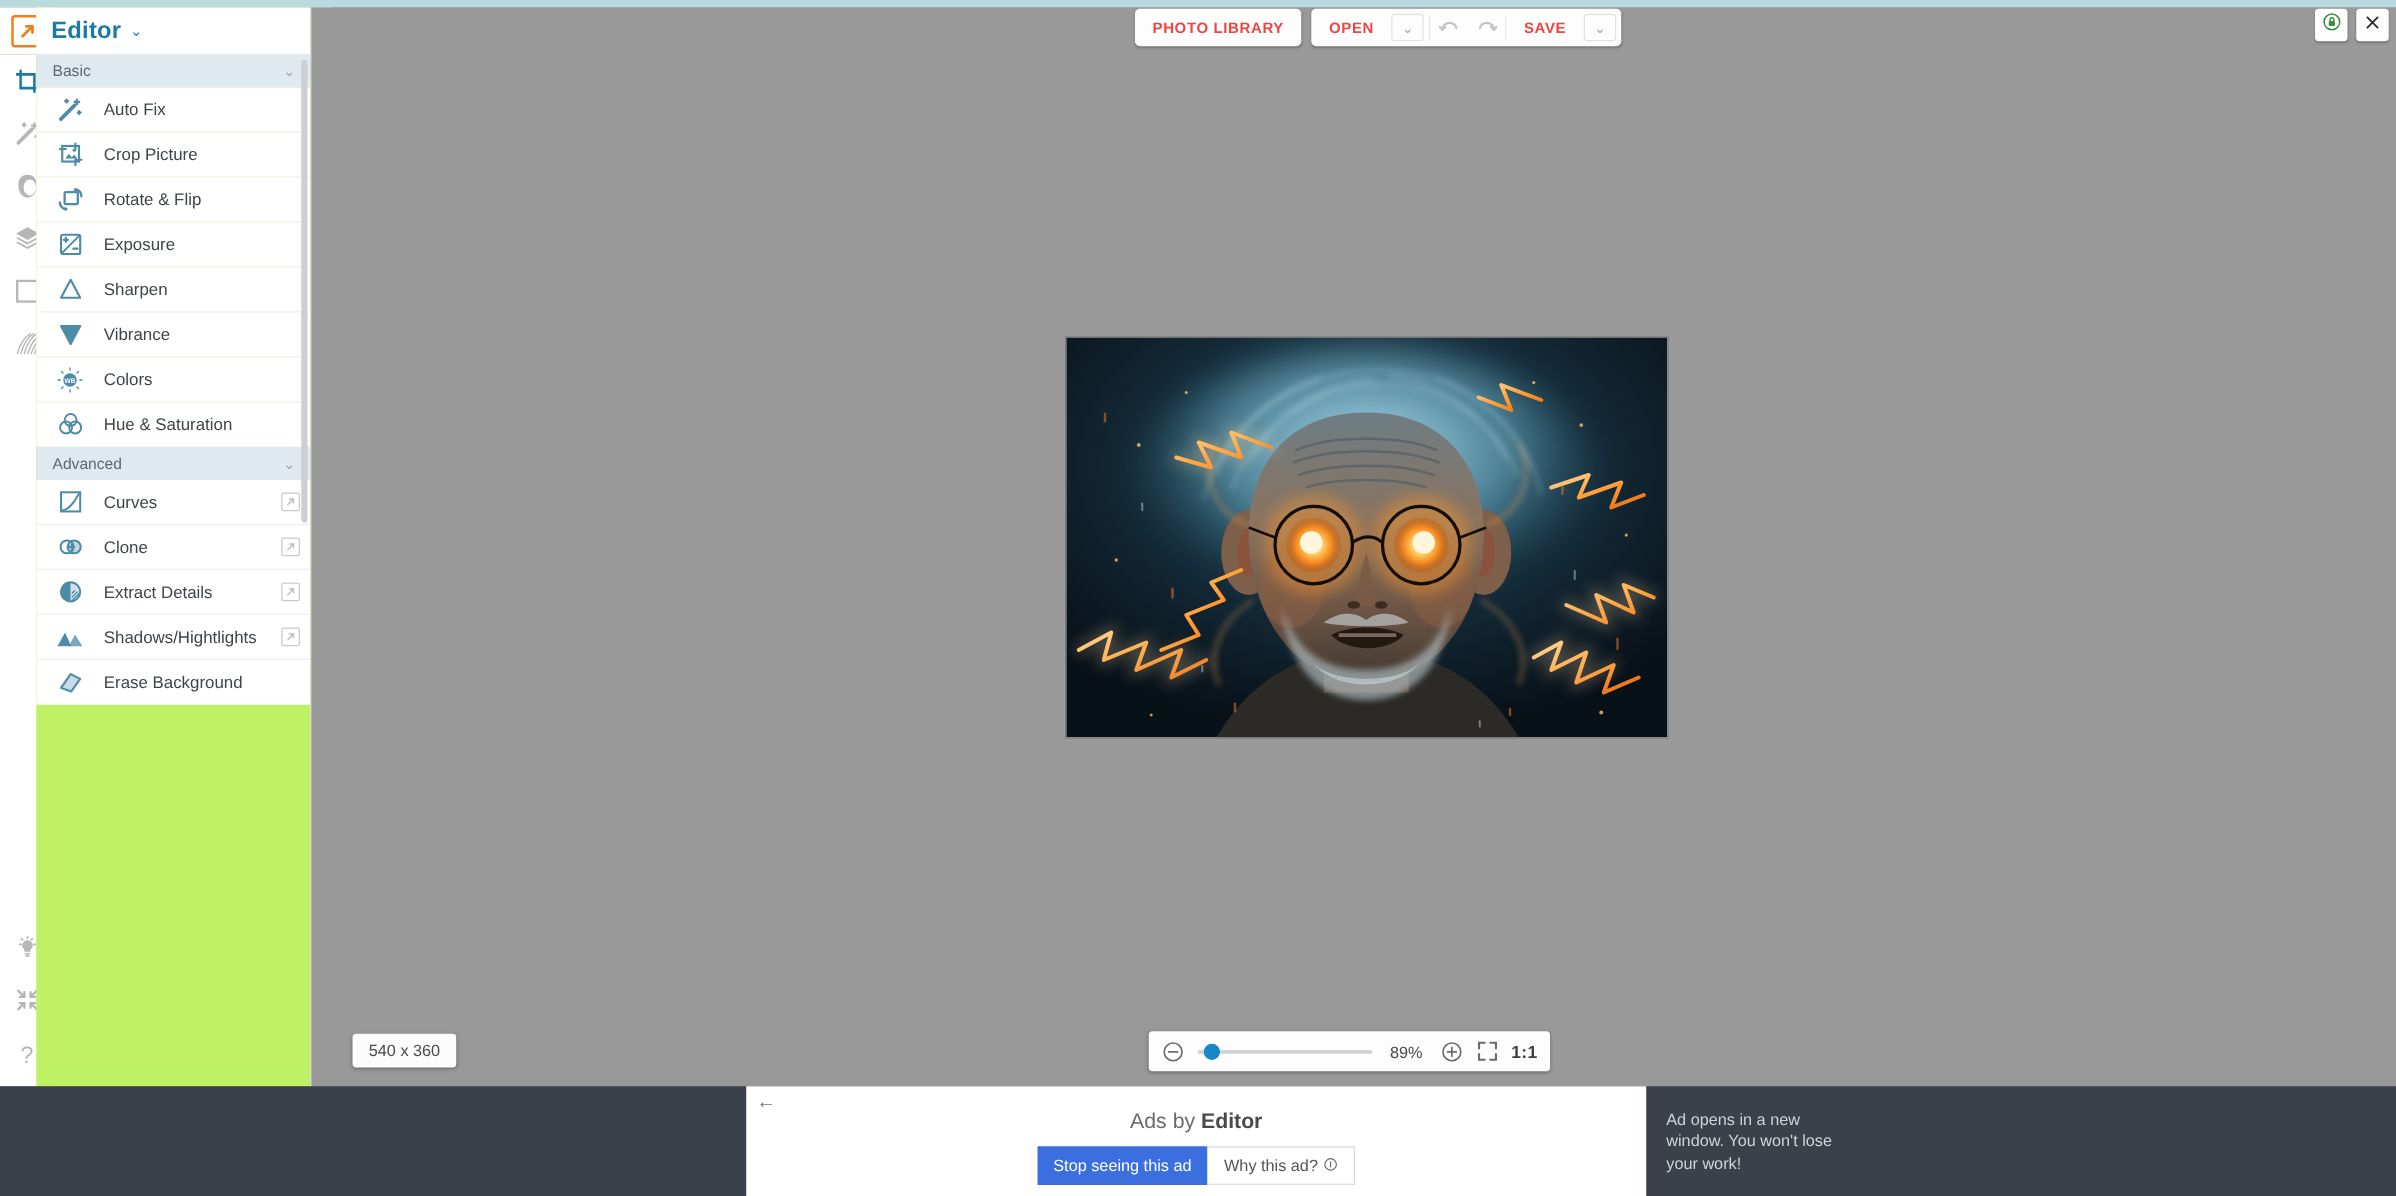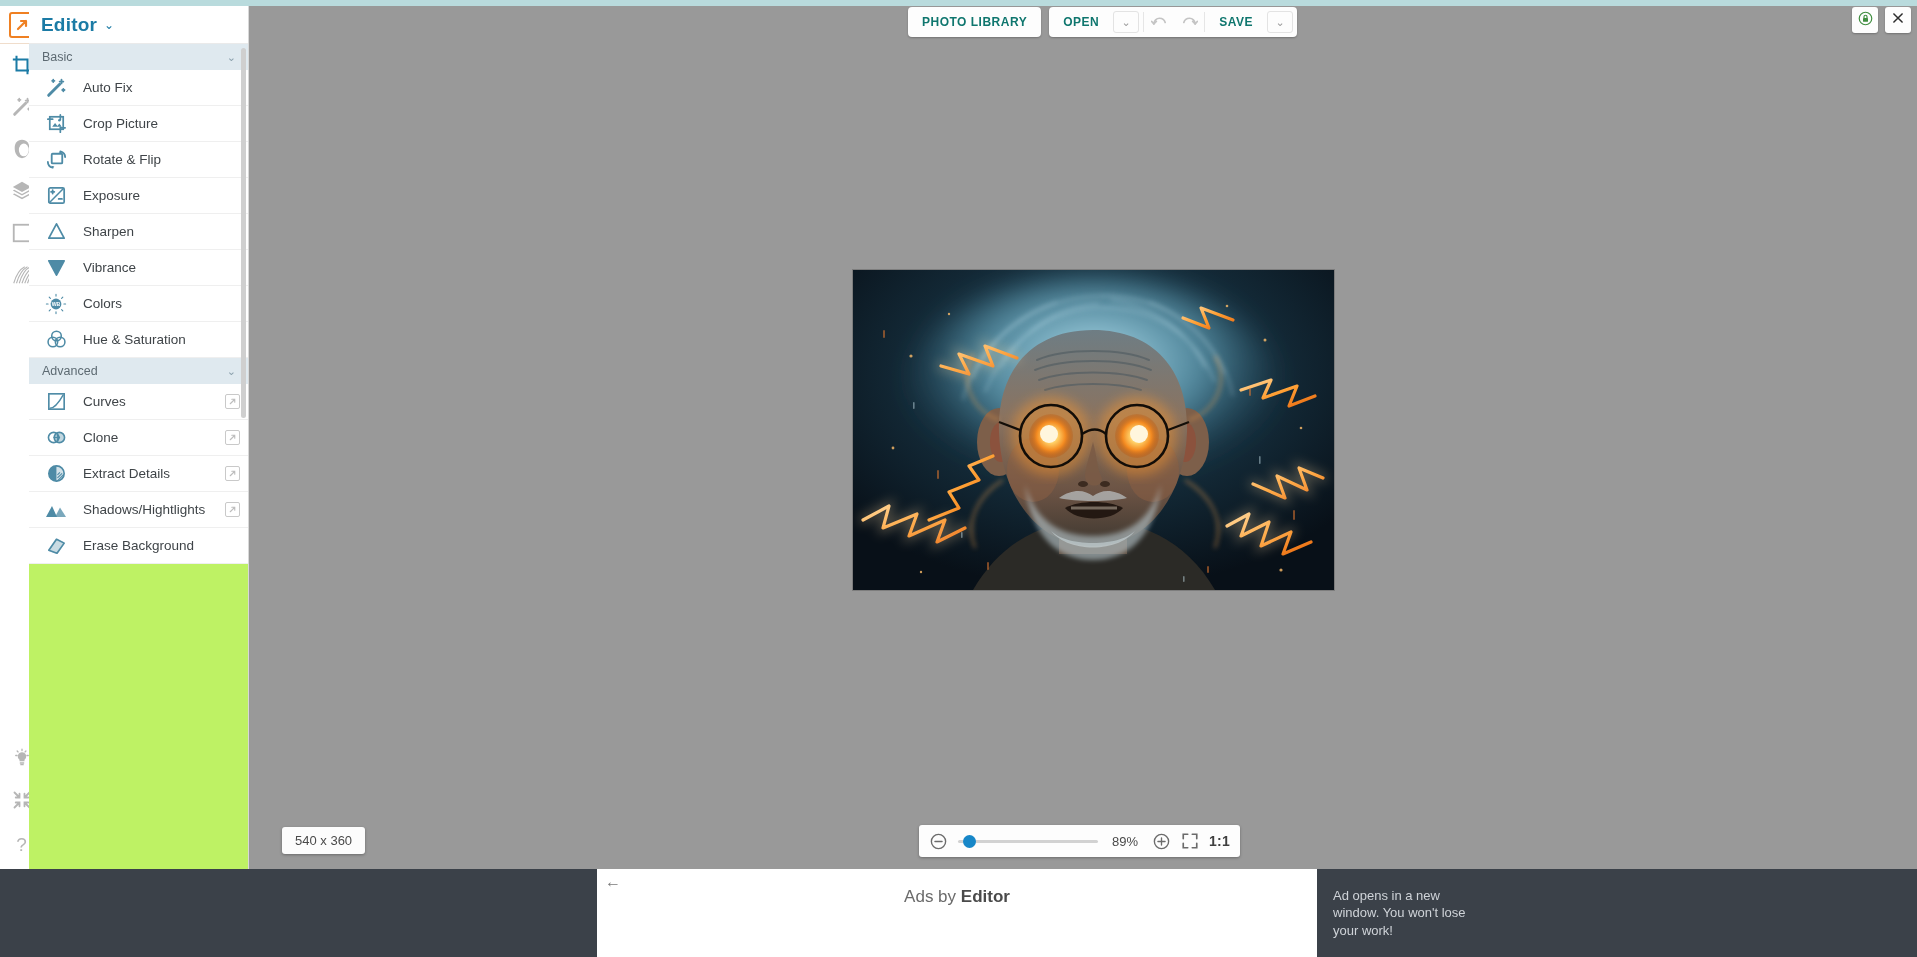--- a/index.html
+++ b/index.html
@@ -102,7 +102,7 @@
   }
   .tb-btn {
     height: 32px; padding: 0 14px; display: flex; align-items: center;
-    font-size: 12px; font-weight: bold; color: #0f766e; letter-spacing: .5px;
+    font-size: 12px; font-weight: bold; color: #ef4444; letter-spacing: .5px;
     cursor: pointer; background: transparent; border: none;
     font-family: "Liberation Sans", sans-serif;
   }

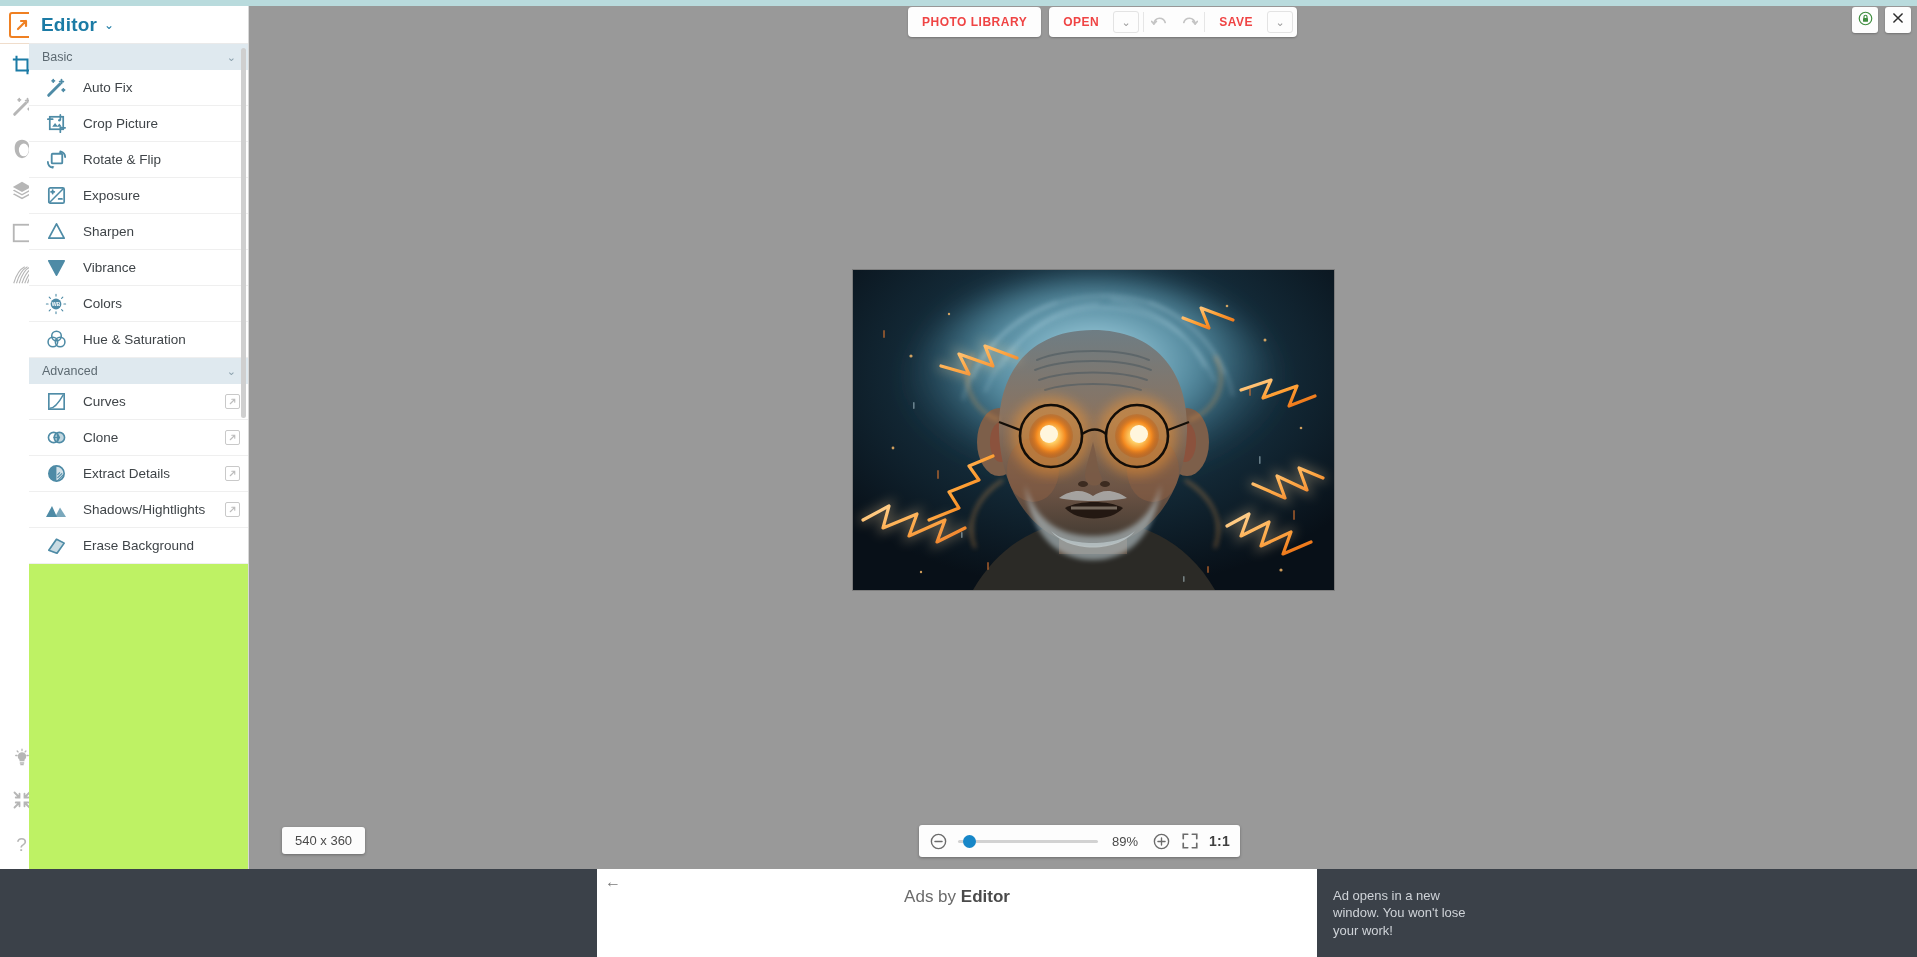--- a/index.html
+++ b/index.html
@@ -721,6 +721,18 @@
       <div class="ad-by">
         <span>Ads by </span><b>Editor</b>
       </div>
+      <div class="ad-btns">
+        <button class="ad-btn-blue">Stop seeing this ad</button>
+        <button class="ad-btn-white">
+          <span>Why this ad?</span>
+          <span>
+            <svg width="11" height="11" viewBox="0 0 24 24" fill="none" stroke="#666" stroke-width="2">
+              <circle cx="12" cy="12" r="10"></circle>
+                <path d="M12 7.5 v9" stroke-linecap="round"></path>
+            </svg>
+          </span>
+        </button>
+      </div>
     </div>
     <div class="ad-note">Ad opens in a new window. You won't lose your work!</div>
   </div>

